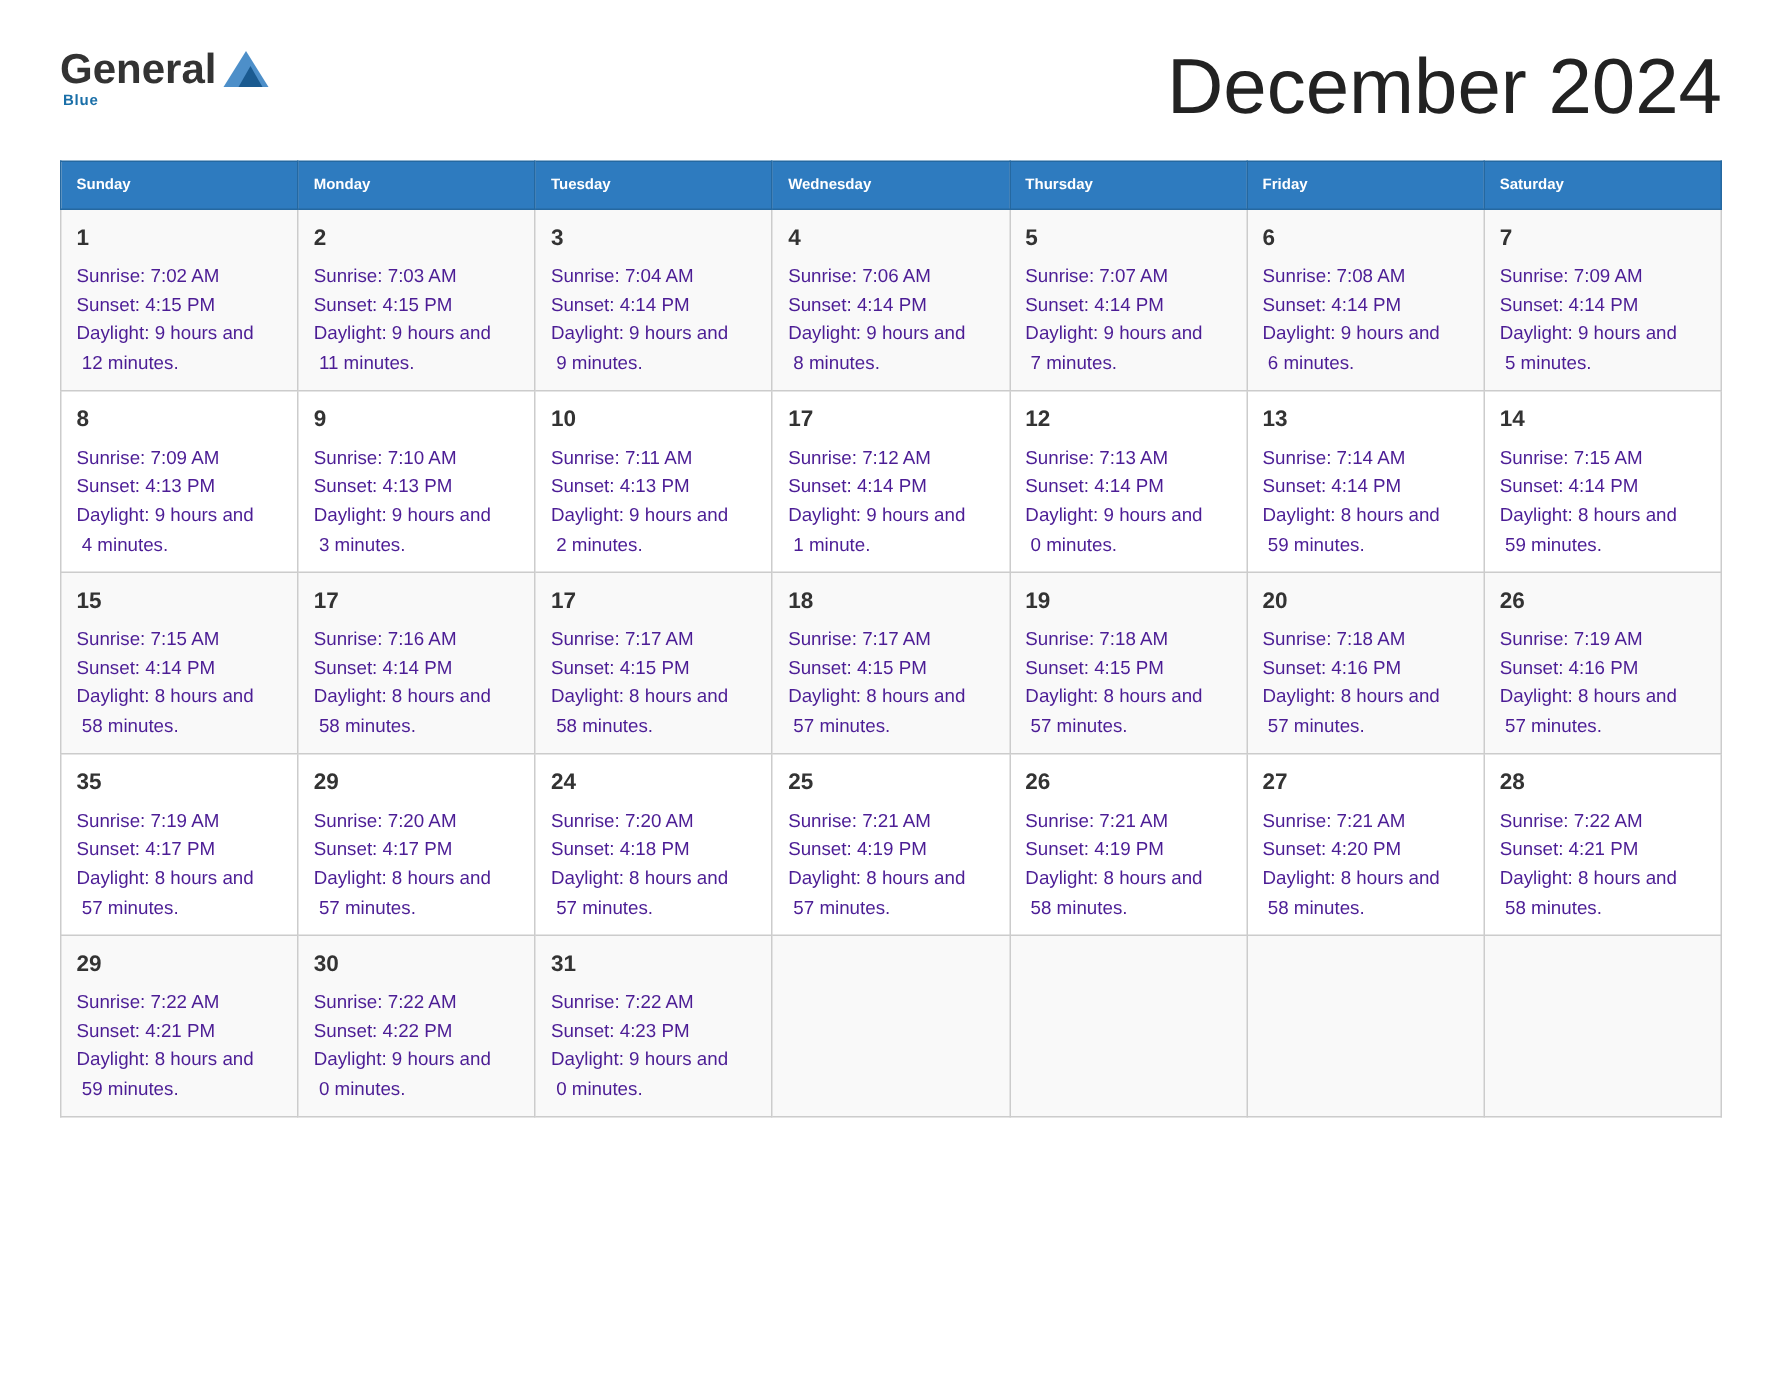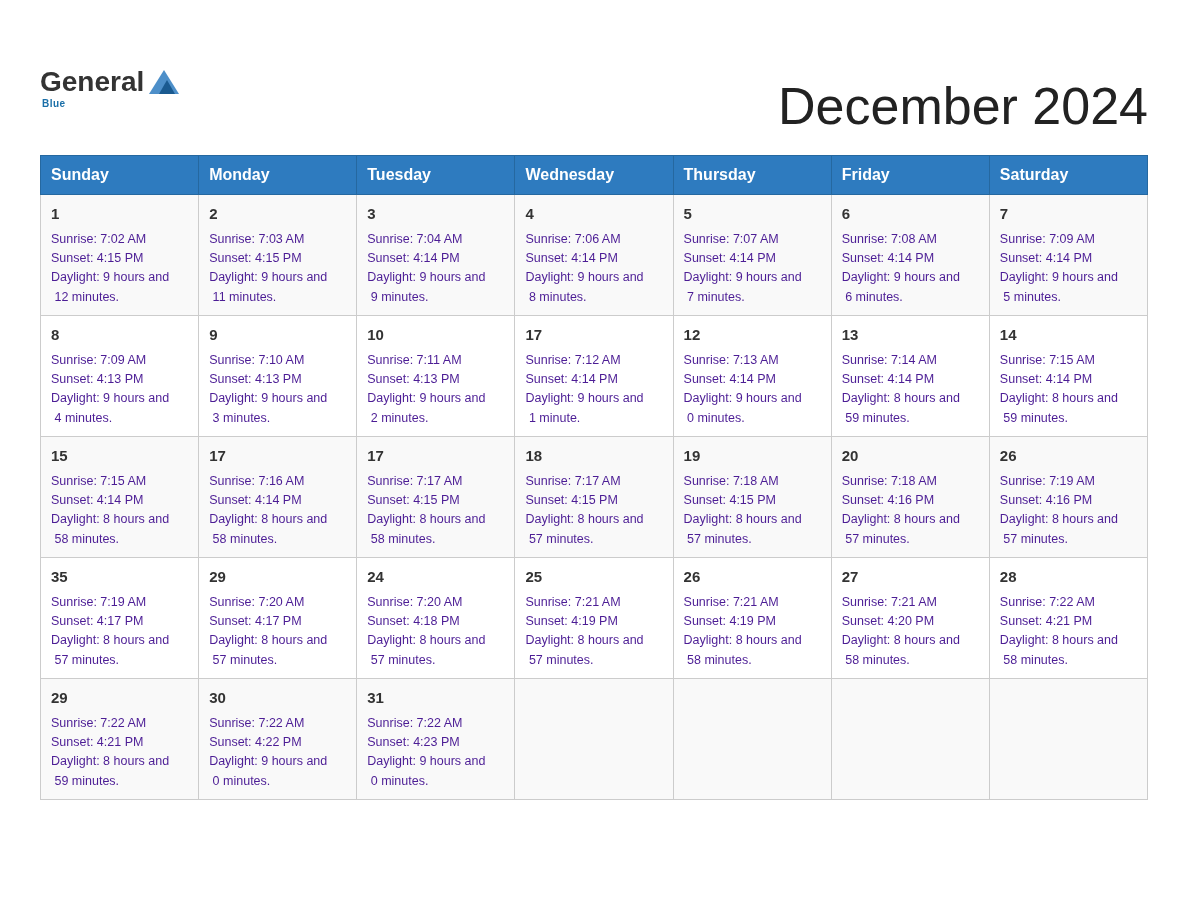--- a/index.html
+++ b/index.html
@@ -27,7 +27,6 @@
       font-size: 28px;
       font-weight: bold;
       color: #333;
-      margin-top: 36px;
     }
     .logo-general { color: #333; }
     .logo-subtext {

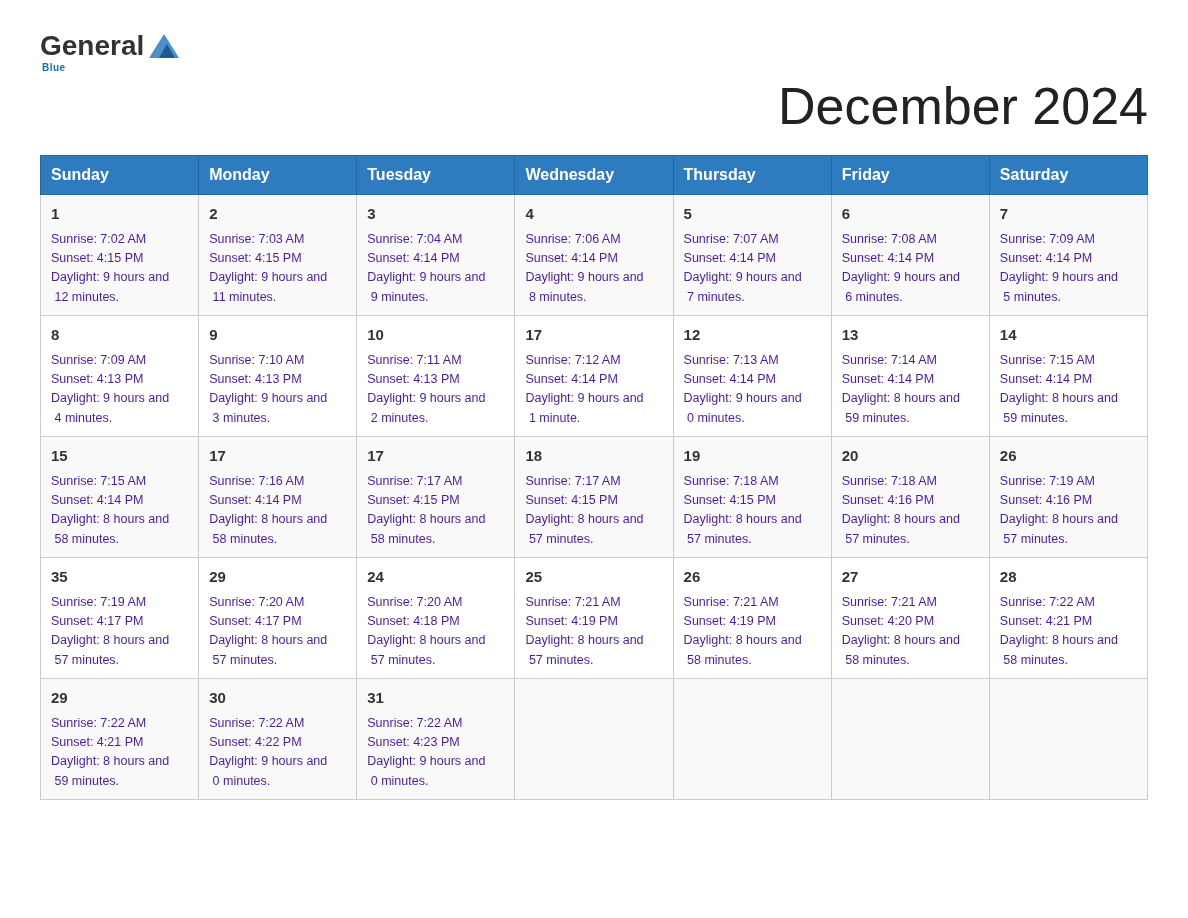--- a/index.html
+++ b/index.html
@@ -38,7 +38,6 @@
     }
     .title-area {
       text-align: center;
-      margin-top: 48px;
     }
     .month-title {
       font-size: 52px;

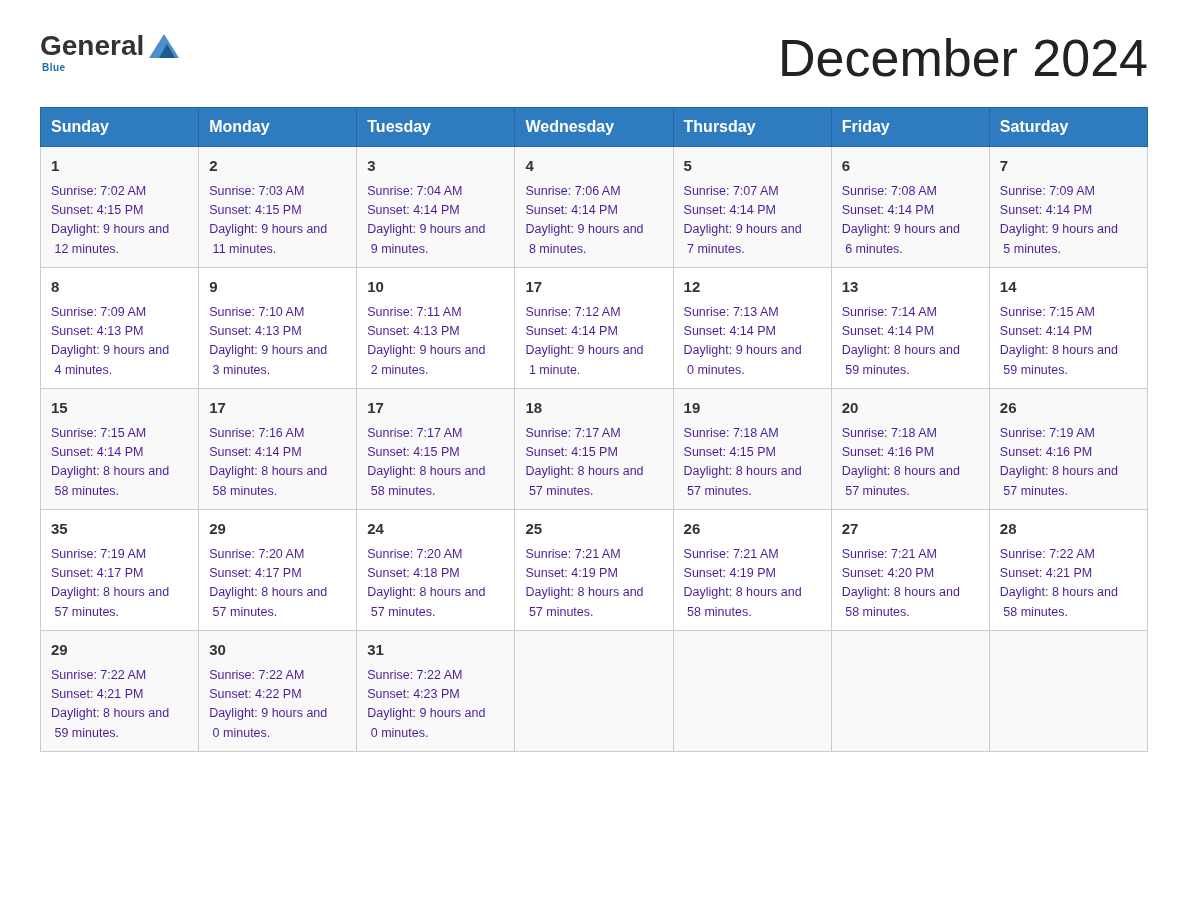--- a/index.html
+++ b/index.html
@@ -58,7 +58,7 @@
     .calendar-table th {
       background-color: #2e7bbf;
       color: #fff;
-      font-size: 16px;
+      font-size: 10px;
       font-weight: bold;
       padding: 10px 10px;
       text-align: left;

